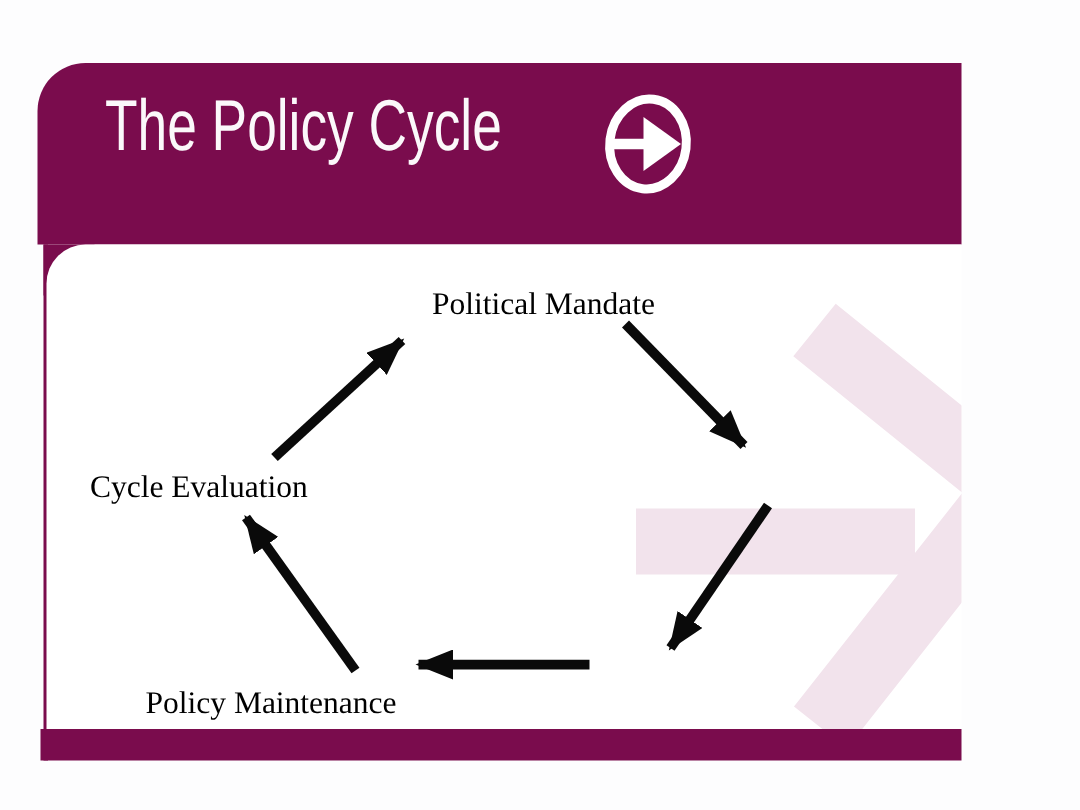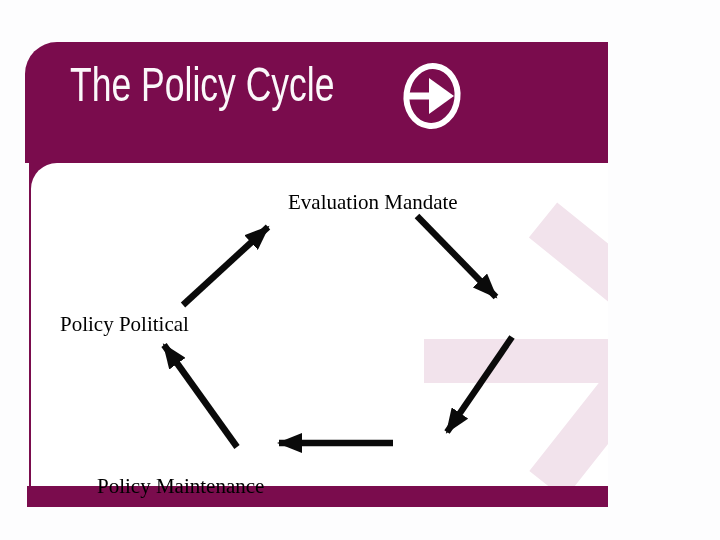--- a/index.html
+++ b/index.html
@@ -5,7 +5,7 @@
   html,body{margin:0;padding:0;background:#fdfdfe;}
   .page{
     position:relative;width:608px;height:540px;overflow:hidden;
-    background:#fdfdfe;font-family:"Liberation Sans",sans-serif;
+    background:#fdfdfe;font-family:"Liberation Sans",sans-serif;padding-left:33px;
   }
   
   .header-band{

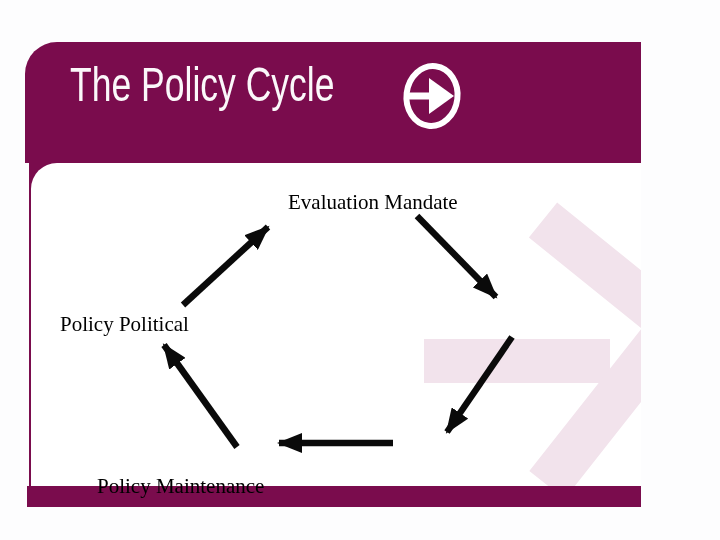--- a/index.html
+++ b/index.html
@@ -91,7 +91,7 @@
     </g>
   </svg>
 
-  <div class="node-label" style="left:288px;top:192px">Evaluation Mandate</div>
+  <div class="node-label" style="left:288px;top:192px">Political Mandate</div>
   <div class="node-label" style="left:97px;top:476px">Policy Maintenance</div>
   <div class="node-label" style="left:60px;top:314px">Policy Political</div>
 

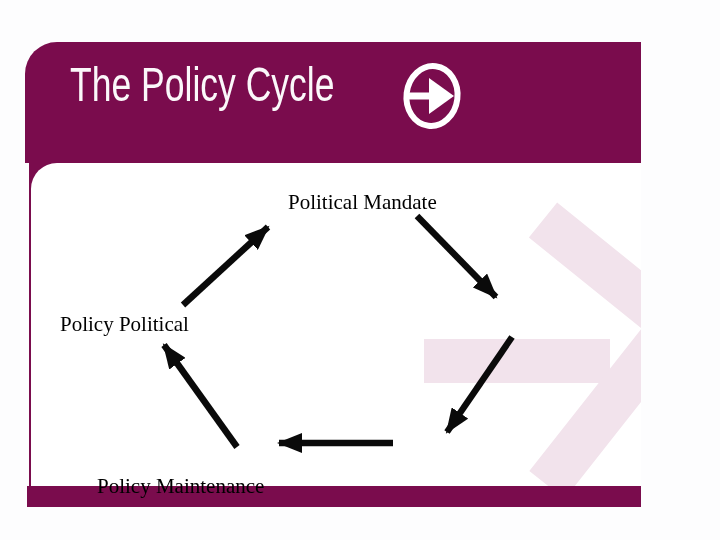--- a/index.html
+++ b/index.html
@@ -93,7 +93,7 @@
 
   <div class="node-label" style="left:288px;top:192px">Political Mandate</div>
   <div class="node-label" style="left:97px;top:476px">Policy Maintenance</div>
-  <div class="node-label" style="left:60px;top:314px">Policy Political</div>
+  <div class="node-label" style="left:60px;top:314px">Cycle Evaluation</div>
 
 </div>
 

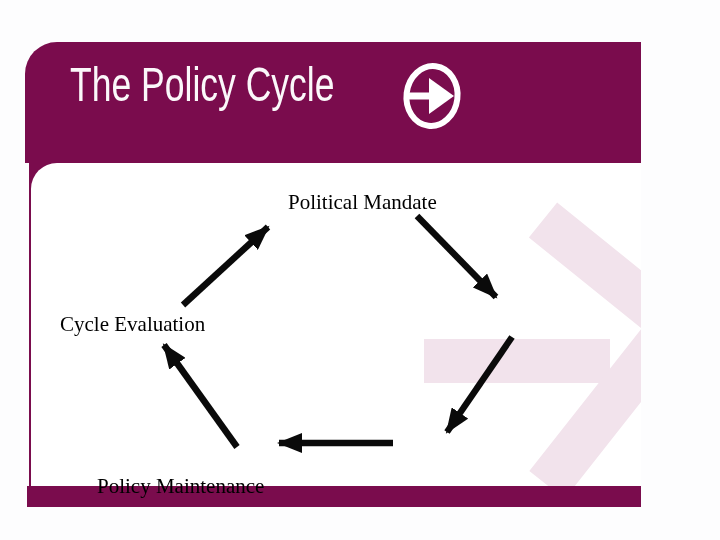--- a/index.html
+++ b/index.html
@@ -92,7 +92,7 @@
   </svg>
 
   <div class="node-label" style="left:288px;top:192px">Political Mandate</div>
-  <div class="node-label" style="left:97px;top:476px">Policy Maintenance</div>
+  <div class="node-label" style="left:97px;top:458px">Policy Maintenance</div>
   <div class="node-label" style="left:60px;top:314px">Cycle Evaluation</div>
 
 </div>

